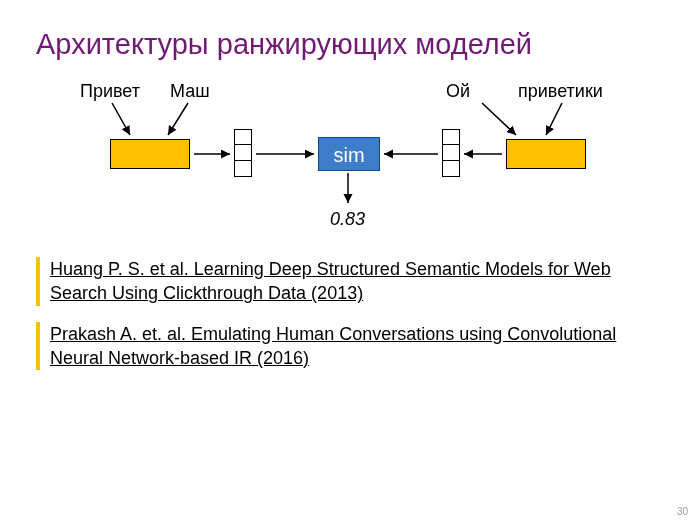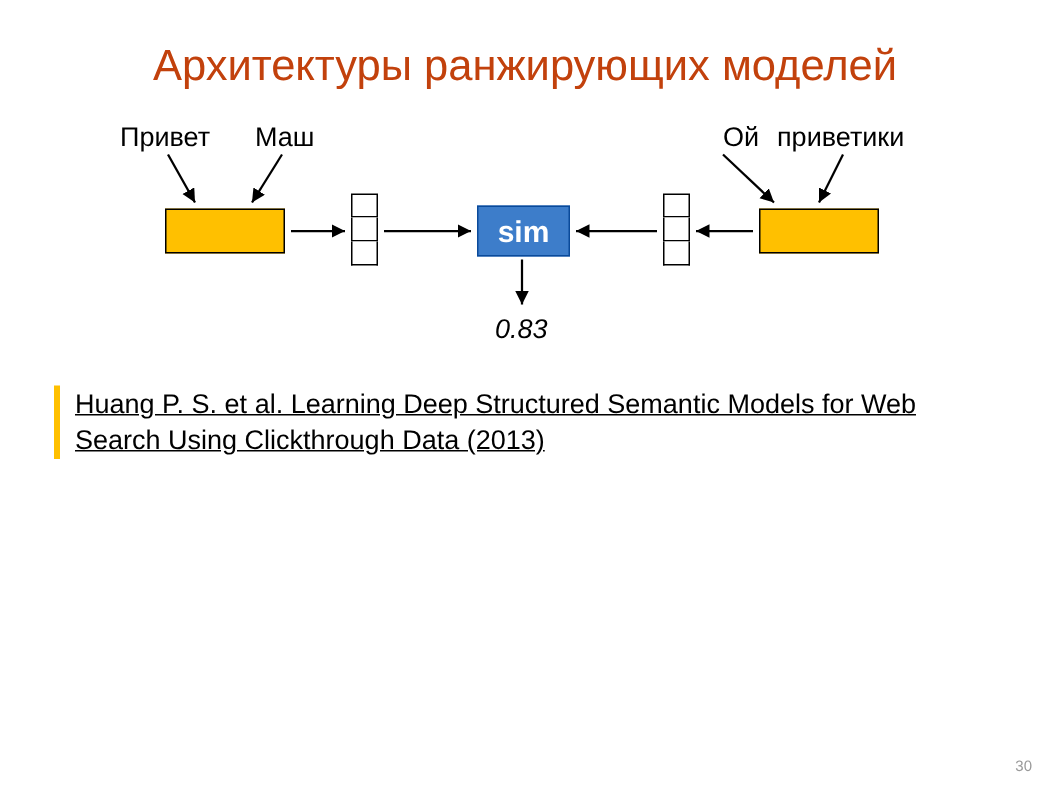--- a/index.html
+++ b/index.html
@@ -14,9 +14,8 @@
   .title {
     font-size: 29px;
     font-weight: 400;
-    color: #c2410c;
+    color: #701a75;
     margin-bottom: 18px;
-    text-align: center;
   }
   .diagram {
     position: relative;

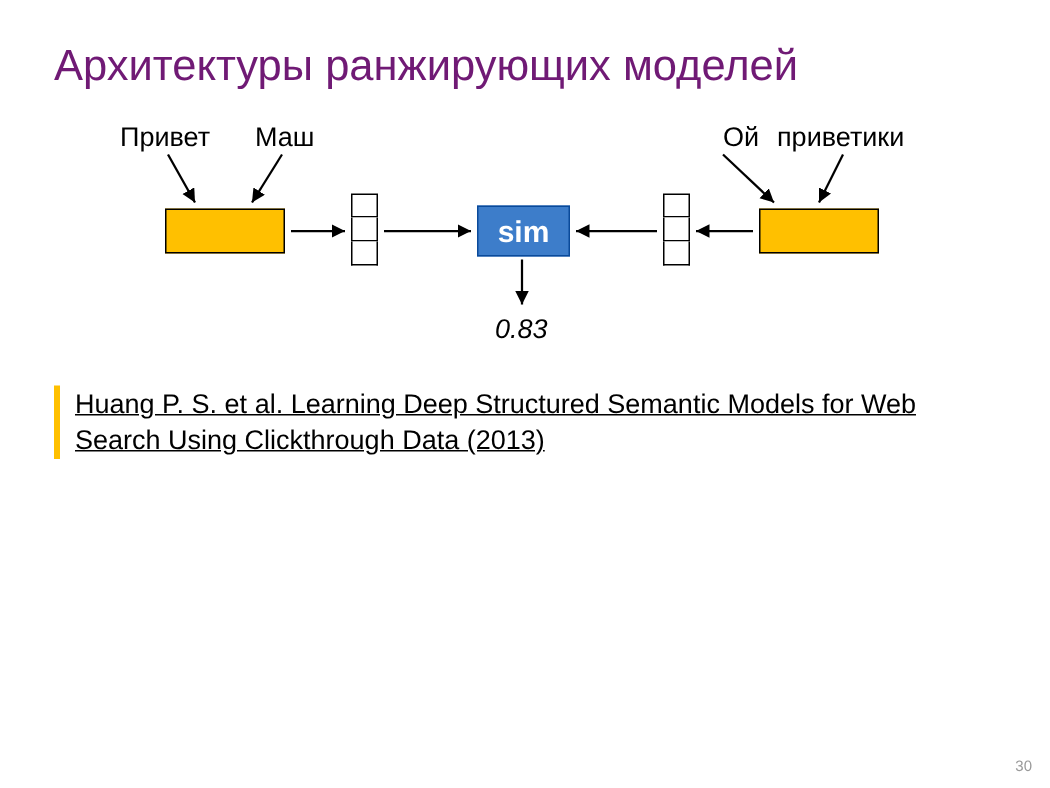--- a/index.html
+++ b/index.html
@@ -112,7 +112,7 @@
   <span class="word" style="left:10px">Привет</span>
   <span class="word" style="left:100px">Маш</span>
 
-  <span class="word" style="left:412px">Ой</span>
+  <span class="word" style="left:376px">Ой</span>
   <span class="word" style="left:448px">приветики</span>
 
   <svg class="arrow" style="left:0;top:0" width="560" height="160">

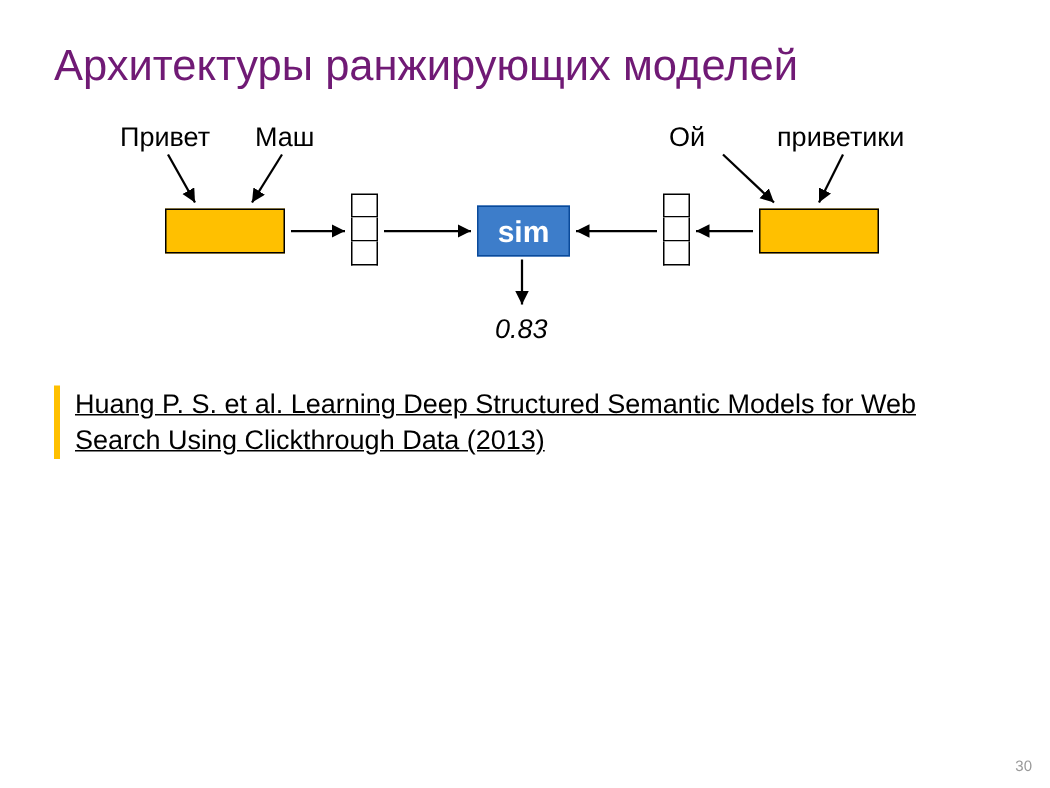--- a/index.html
+++ b/index.html
@@ -62,7 +62,6 @@
     height: 34px;
     top: 58px;
     border: 1px solid #0a4a9a;
-    font-weight: bold;
   }
   .out {
     position: absolute;

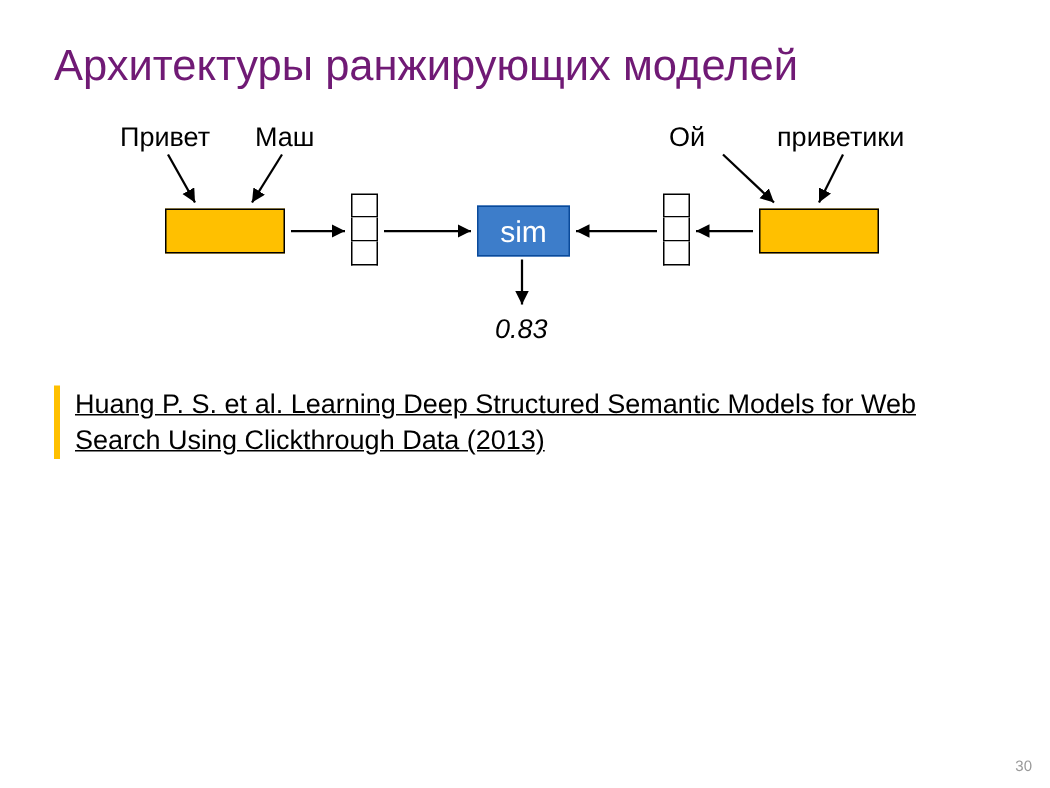--- a/index.html
+++ b/index.html
@@ -162,6 +162,10 @@
     <div class="bar"></div>
     <div class="txt">Huang P. S. et al. Learning Deep Structured Semantic Models for Web Search Using Clickthrough Data (2013)</div>
   </div>
+  <div class="ref">
+    <div class="bar"></div>
+    <div class="txt">Prakash A. et. al. Emulating Human Conversations using Convolutional Neural Network-based IR (2016)</div>
+  </div>
 </div>
 
 <div class="pagenum">30</div>

